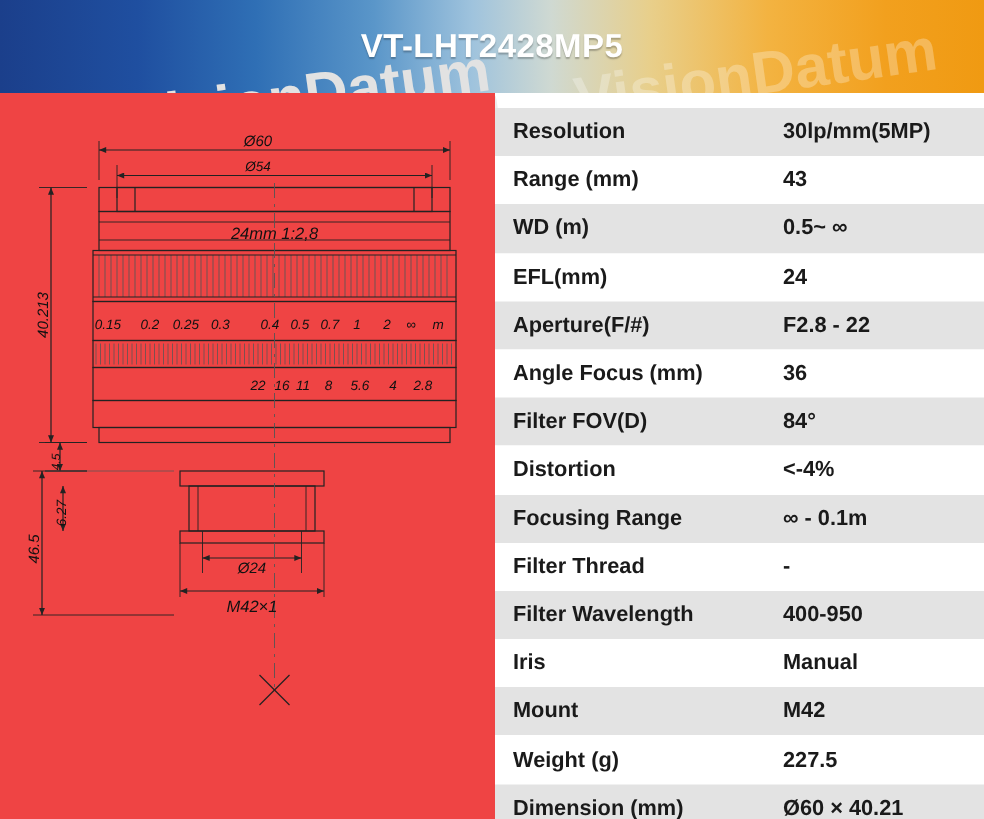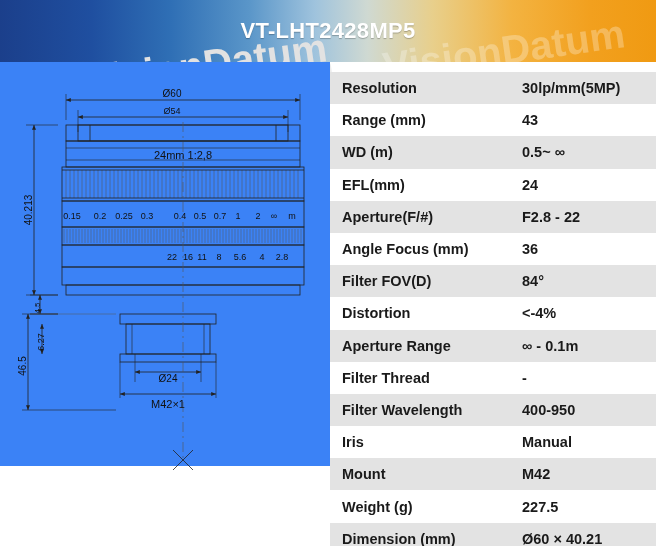--- a/index.html
+++ b/index.html
@@ -77,8 +77,9 @@
   .drawing {
     position: absolute;
     left: 0; top: 62px;
-    width: 330px; height: 404px;
-    background: #3b82f6;
+    width: 330px; height: 484px;
+    background: #ef4444;
+    font-style: italic;
   }
   .drawing svg { display: block; }
 

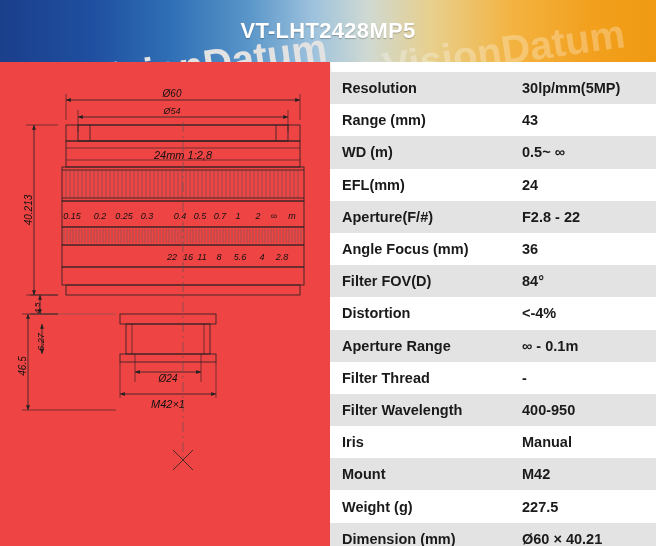--- a/index.html
+++ b/index.html
@@ -414,7 +414,7 @@
       <td class="value">&lt;-4%</td>
     </tr>
     <tr class="row-alt">
-      <td class="label">Aperture Range</td>
+      <td class="label">Focusing Range</td>
       <td class="value">∞ - 0.1m</td>
     </tr>
     <tr class="row-plain">

